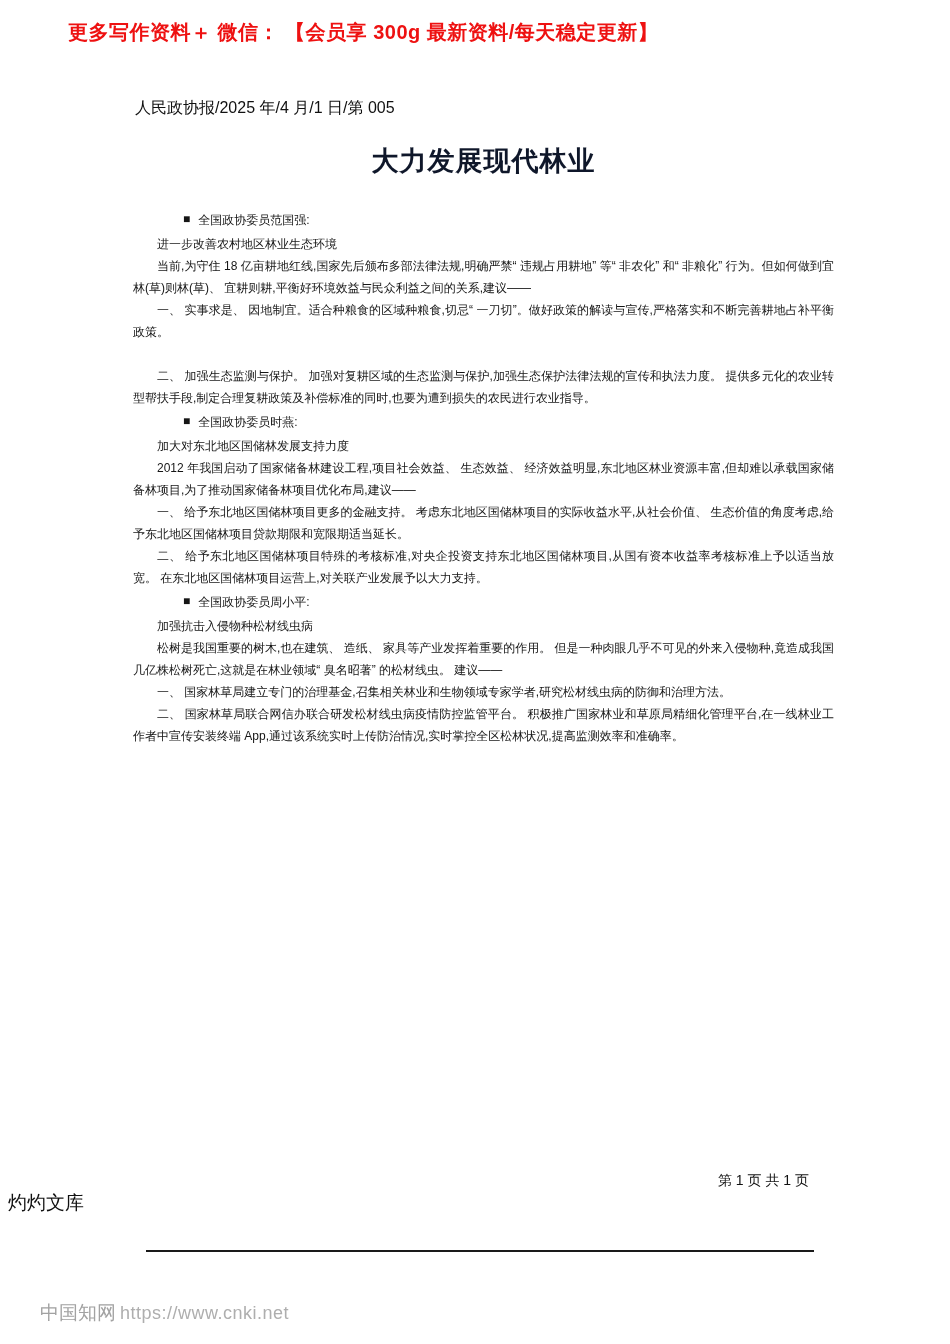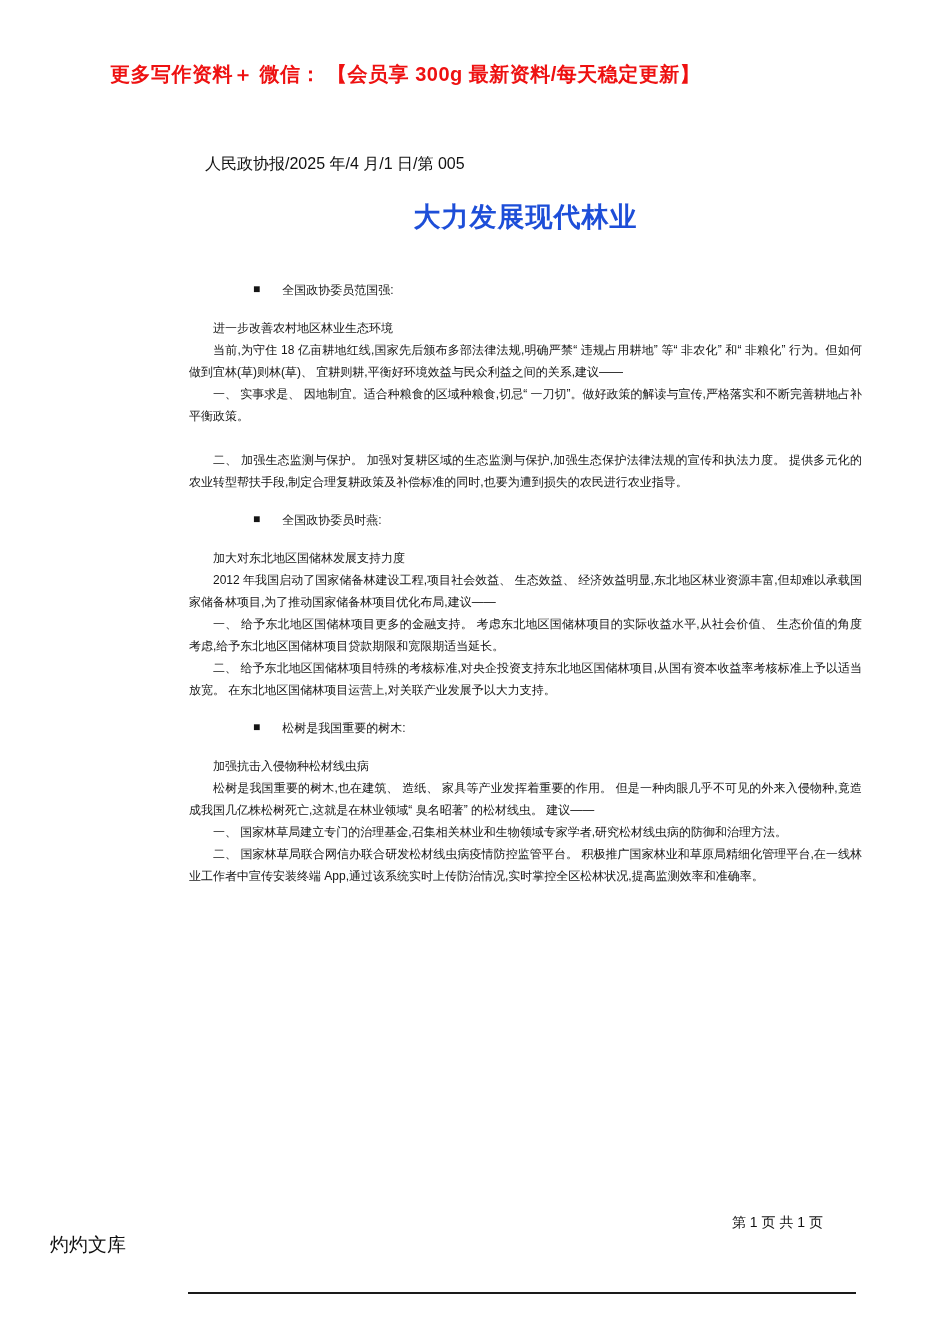--- a/index.html
+++ b/index.html
@@ -2,7 +2,7 @@
 <html><head>
 <meta charset="utf-8">
 <style>
-  * { margin: 16px; padding: 0; box-sizing: border-box; }
+  * { margin: 2px; padding: 0; box-sizing: border-box; }
   html, body { width: 950px; height: 1344px; background: #ffffff; }
   body {
     position: relative;

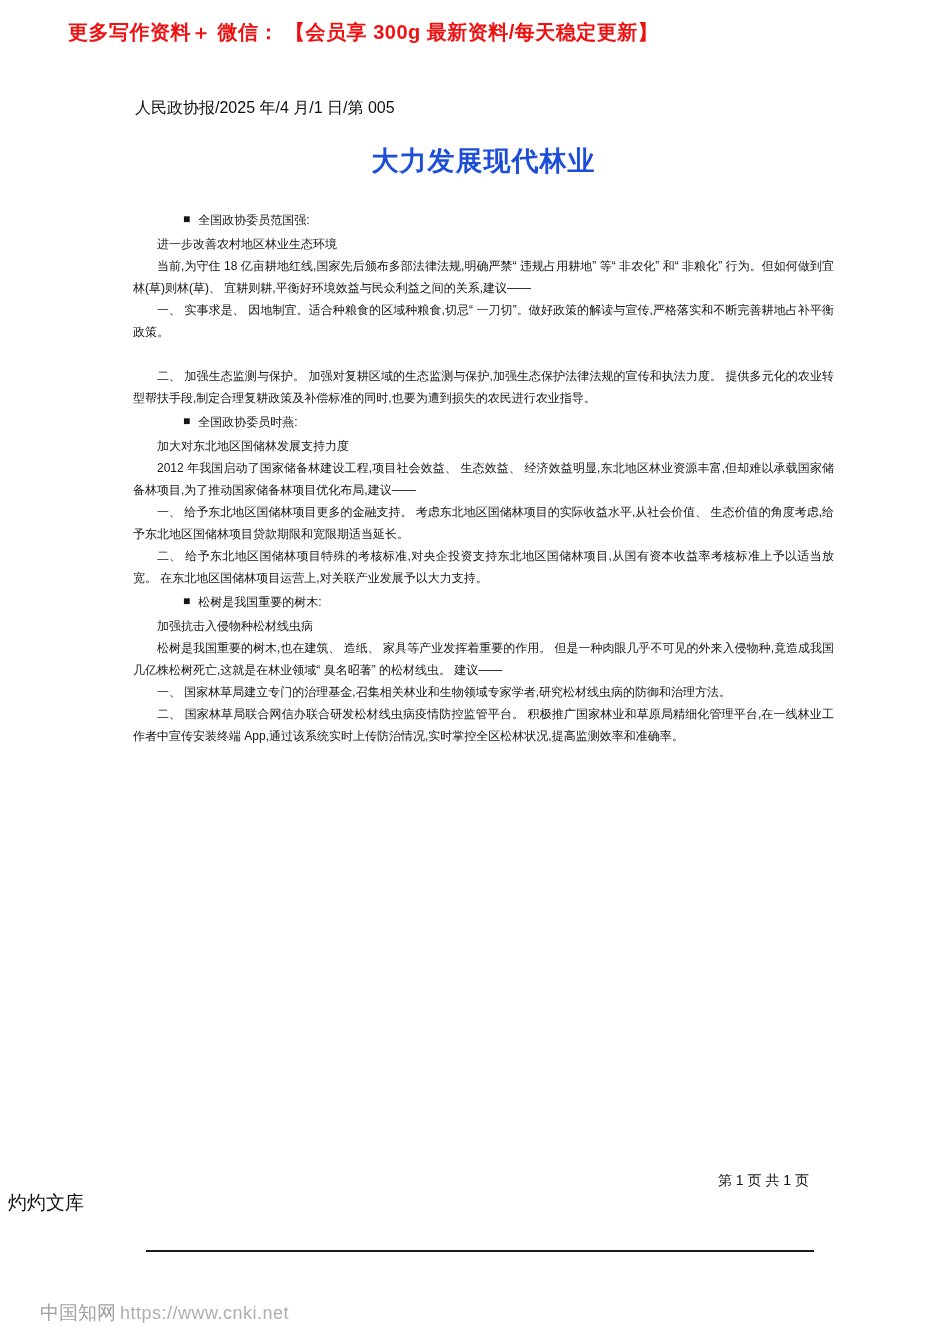--- a/index.html
+++ b/index.html
@@ -36,7 +36,7 @@
     text-align: center;
     font-size: 27px;
     font-weight: 600;
-    color: #1d4ed8;
+    color: #0f172a;
     letter-spacing: 1px;
   }
   .article-body {

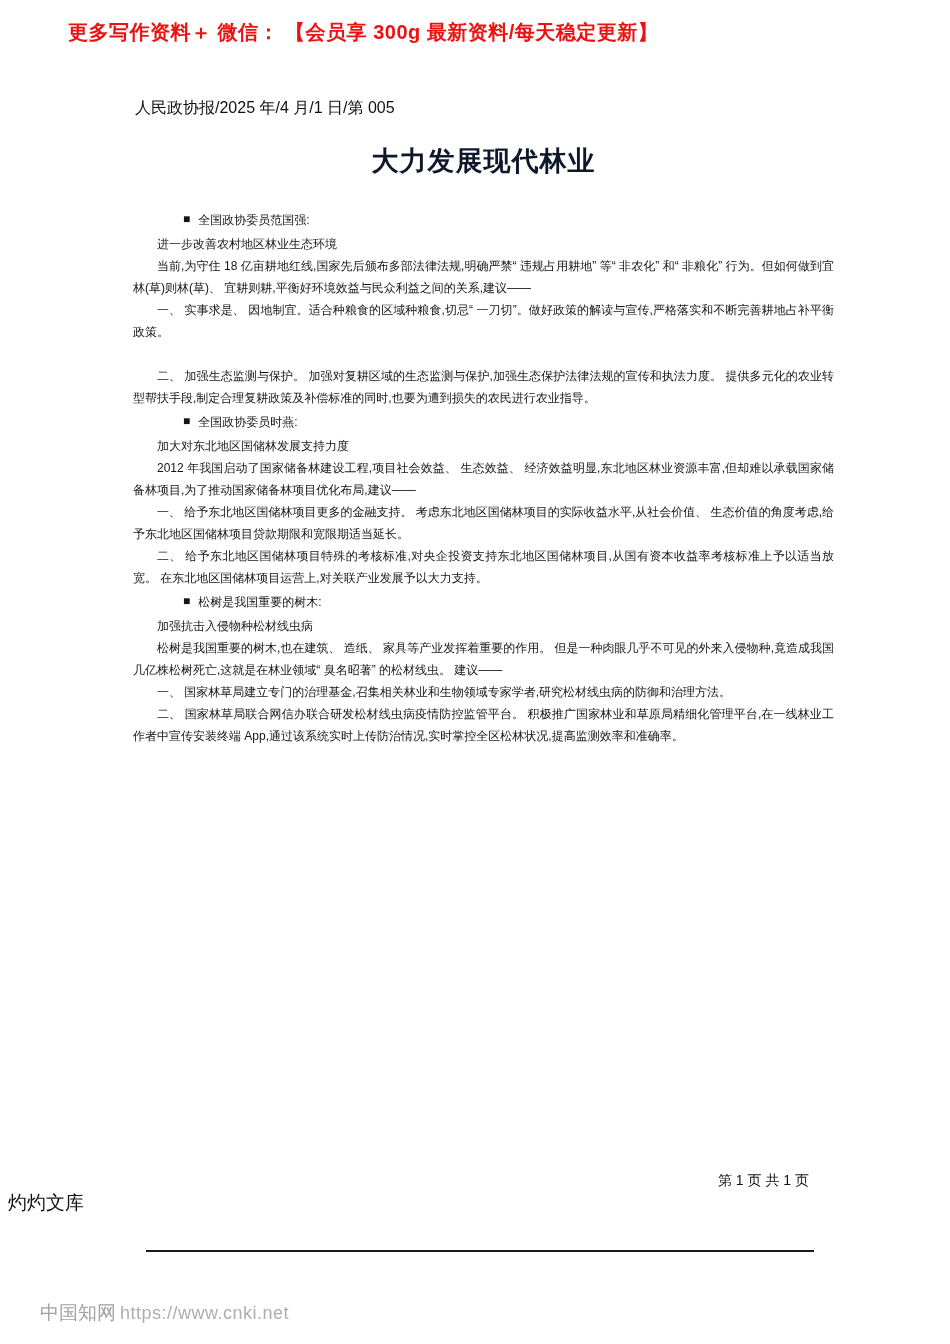--- a/index.html
+++ b/index.html
@@ -123,7 +123,7 @@
     <p class="para">二、 给予东北地区国储林项目特殊的考核标准,对央企投资支持东北地区国储林项目,从国有资本收益率考核标准上予以适当放宽。 在东北地区国储林项目运营上,对关联产业发展予以大力支持。</p>
 
     <p class="line-indent">
-      <span class="bullet">■</span><span>松树是我国重要的树木:</span>
+      <span class="bullet">■</span><span>全国政协委员周小平:</span>
     </p>
     <p class="line-indent">加强抗击入侵物种松材线虫病</p>
     <p class="para">松树是我国重要的树木,也在建筑、 造纸、 家具等产业发挥着重要的作用。 但是一种肉眼几乎不可见的外来入侵物种,竟造成我国几亿株松树死亡,这就是在林业领域“ 臭名昭著” 的松材线虫。 建议——</p>

